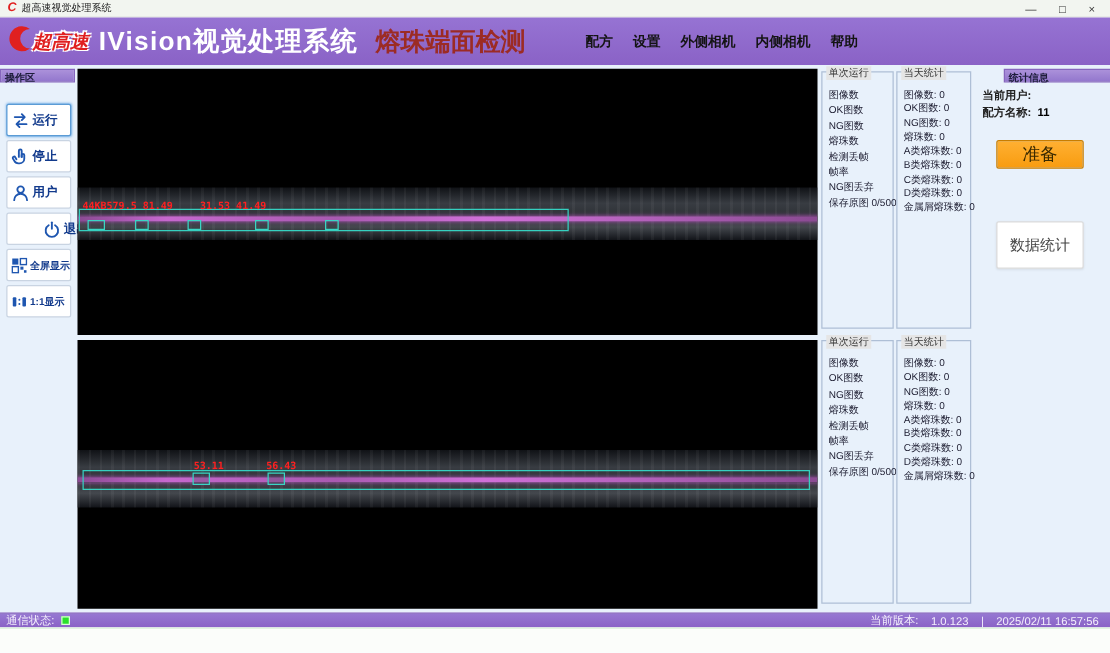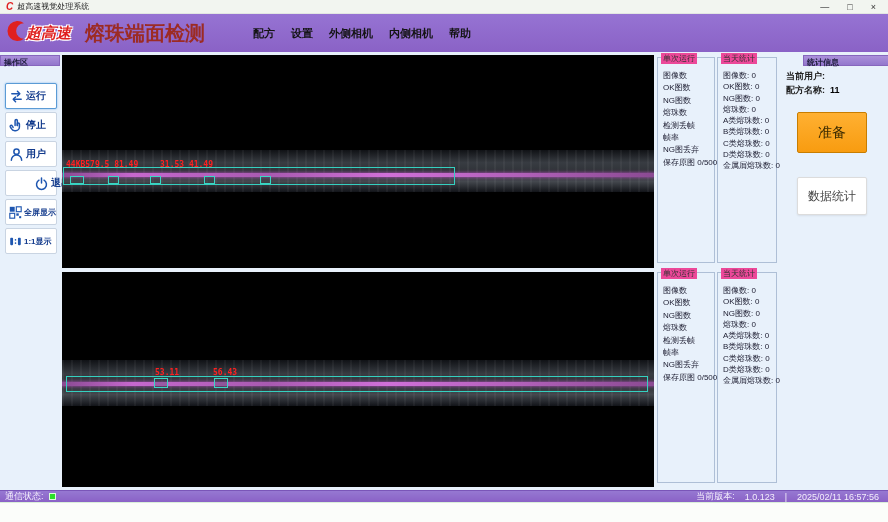--- a/index.html
+++ b/index.html
@@ -112,6 +112,7 @@
         </svg>
     </span>
     <span class="brand-text">超高速</span>
+    <span class="app-title">IVision视觉处理系统</span>
     <span class="app-subtitle">熔珠端面检测</span>
     <div class="menu">
       <span class="menu-item">配方</span>

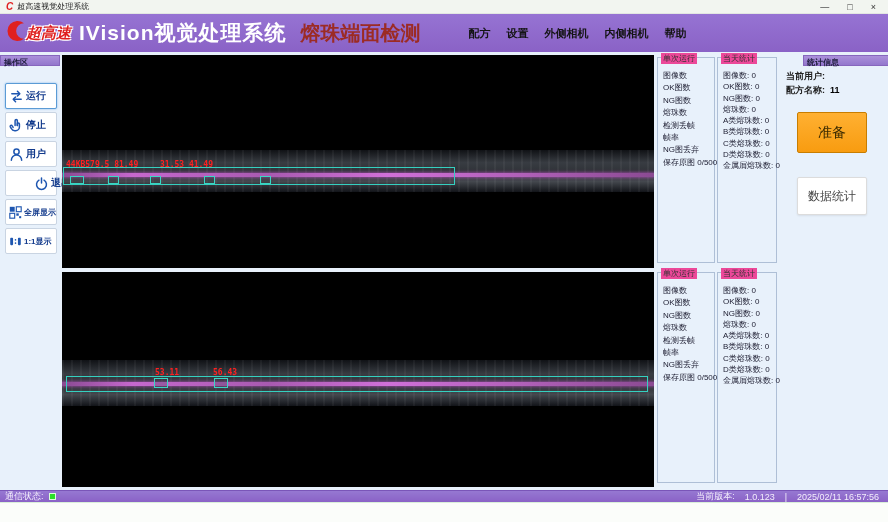--- a/index.html
+++ b/index.html
@@ -61,7 +61,7 @@
 
   
   .groupbox { position:absolute; border:1px solid #aebfd6; background:transparent; }
-  .legend { position:absolute; top:-5px; left:3px; background:#ec4899; font-size:8px;
+  .legend { position:absolute; top:-5px; left:3px; background:#e5e5e5; font-size:8px;
     color:#333; padding:0 2px; white-space:nowrap; }
   .rows { position:absolute; left:5px; top:12px; right:1px; }
   .srow { font-size:8px; color:#1c1c30; height:12.4px; white-space:nowrap; }

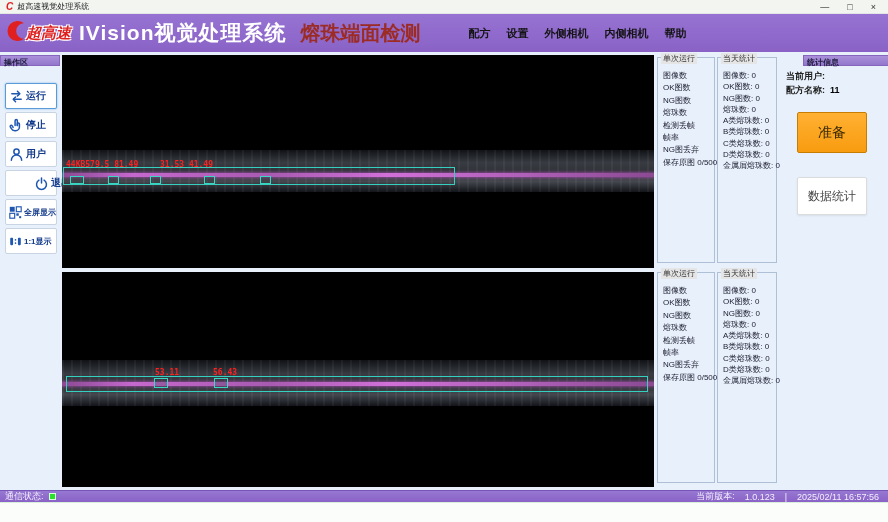--- a/index.html
+++ b/index.html
@@ -70,7 +70,7 @@
   
   .info-line { position:absolute; font-size:9px; font-weight:bold; color:#222; white-space:nowrap; }
   .info-line .v { font-weight:bold; color:#000; margin-left:5px; }
-  .btn-prepare { position:absolute; left:797px; top:112px; width:70px; height:41px;
+  .btn-prepare { position:absolute; left:797px; top:112px; width:70px; height:23px;
     background:linear-gradient(180deg,#ffb032,#f89c10); border:1px solid #c87d00; border-radius:2px;
     font-size:14px; color:#3a2a00; font-family:inherit; cursor:pointer; }
   .btn-datastats { position:absolute; left:797px; top:177px; width:70px; height:38px;

